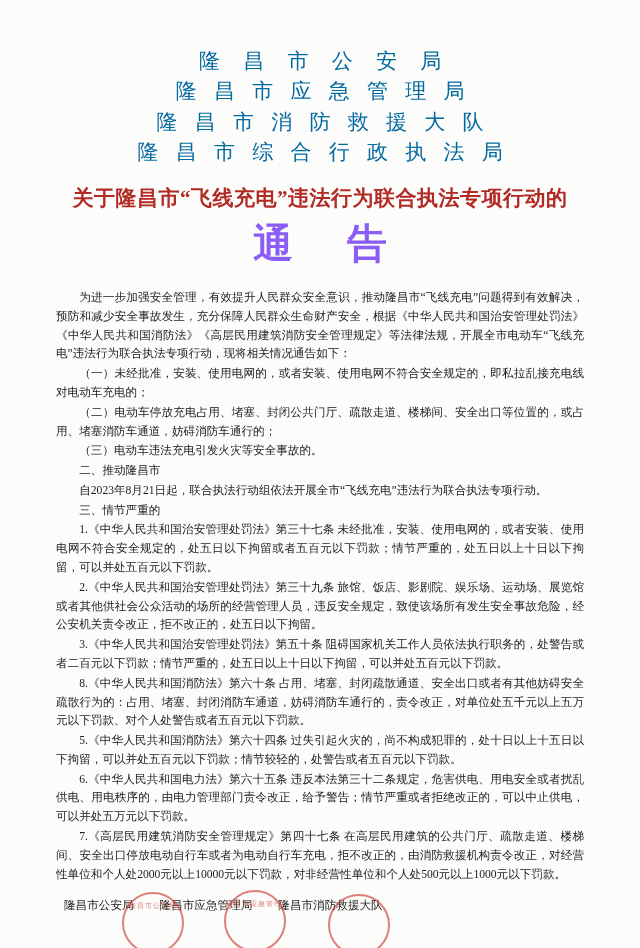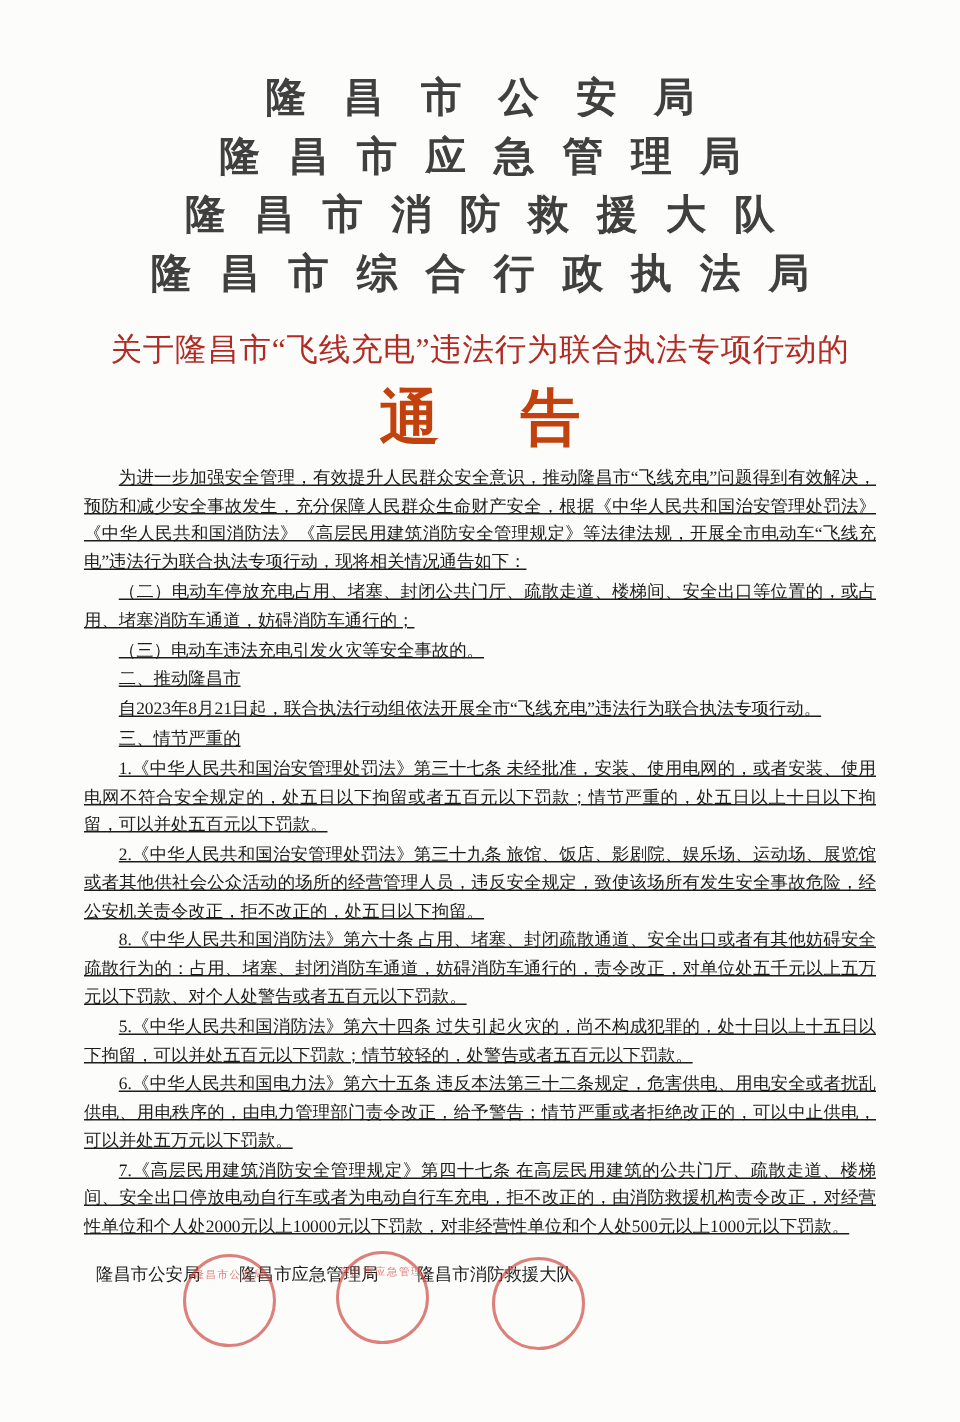--- a/index.html
+++ b/index.html
@@ -29,11 +29,11 @@
     text-align: center;
   }
   .issuer-line {
-    font-size: 27px;
-    font-weight: bold;
+    font-size: 21px;
+    font-weight: normal;
     letter-spacing: 3px;
     line-height: 1.45;
-    color: #404040;
+    color: #0369a1;
     white-space: nowrap;
   }
   .issuer-line.wide {

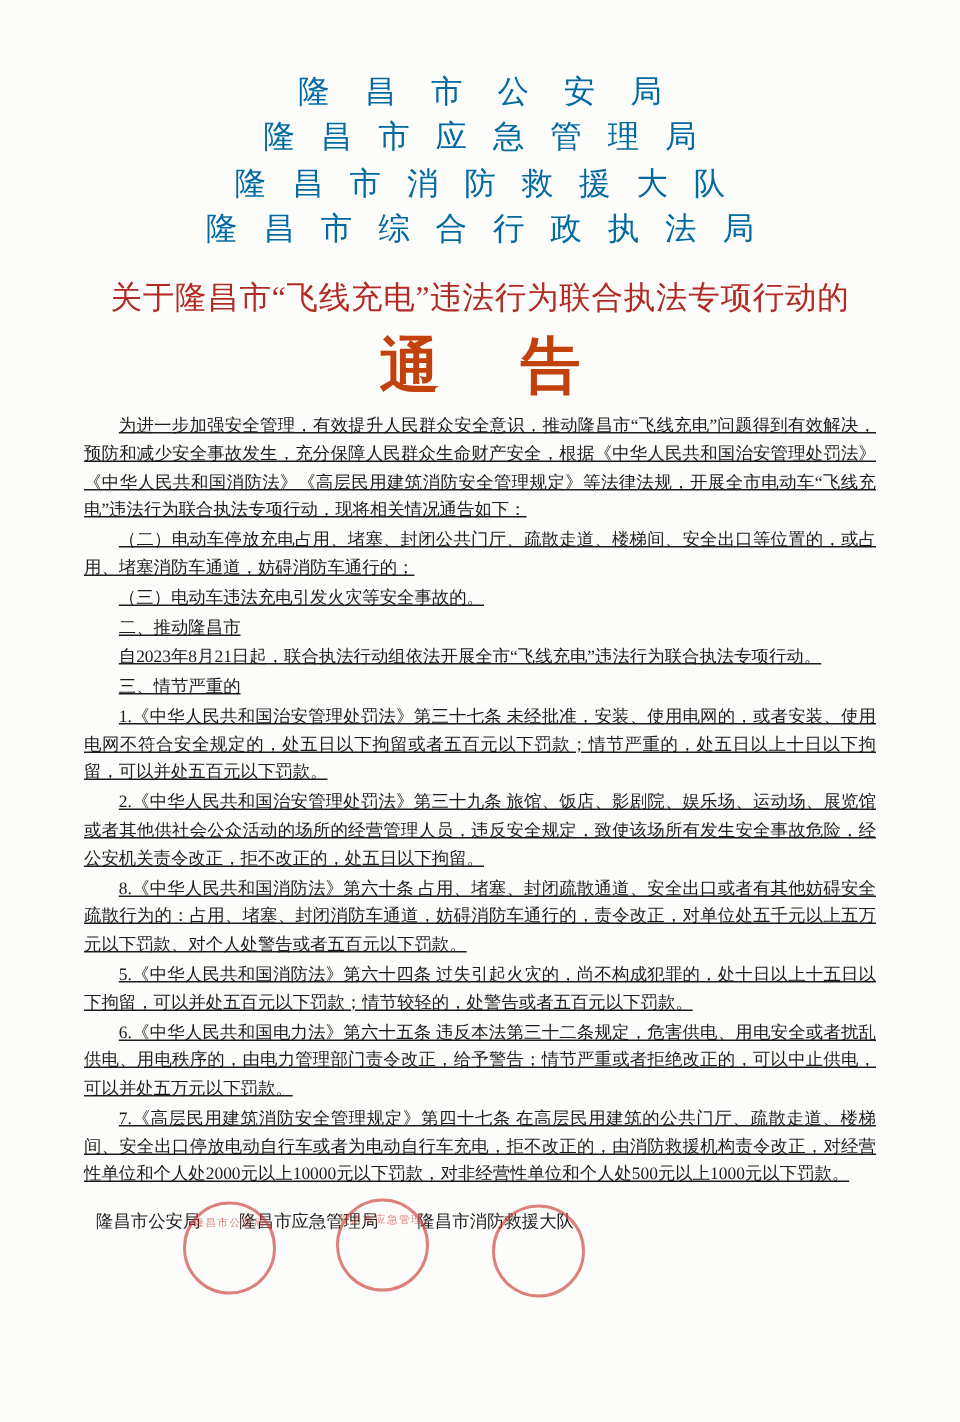--- a/index.html
+++ b/index.html
@@ -52,7 +52,7 @@
     margin-top: 16px;
     text-align: center;
     font-size: 21px;
-    font-weight: normal;
+    font-weight: bold;
     color: #b12a24;
     letter-spacing: 0.5px;
     line-height: 1.35;

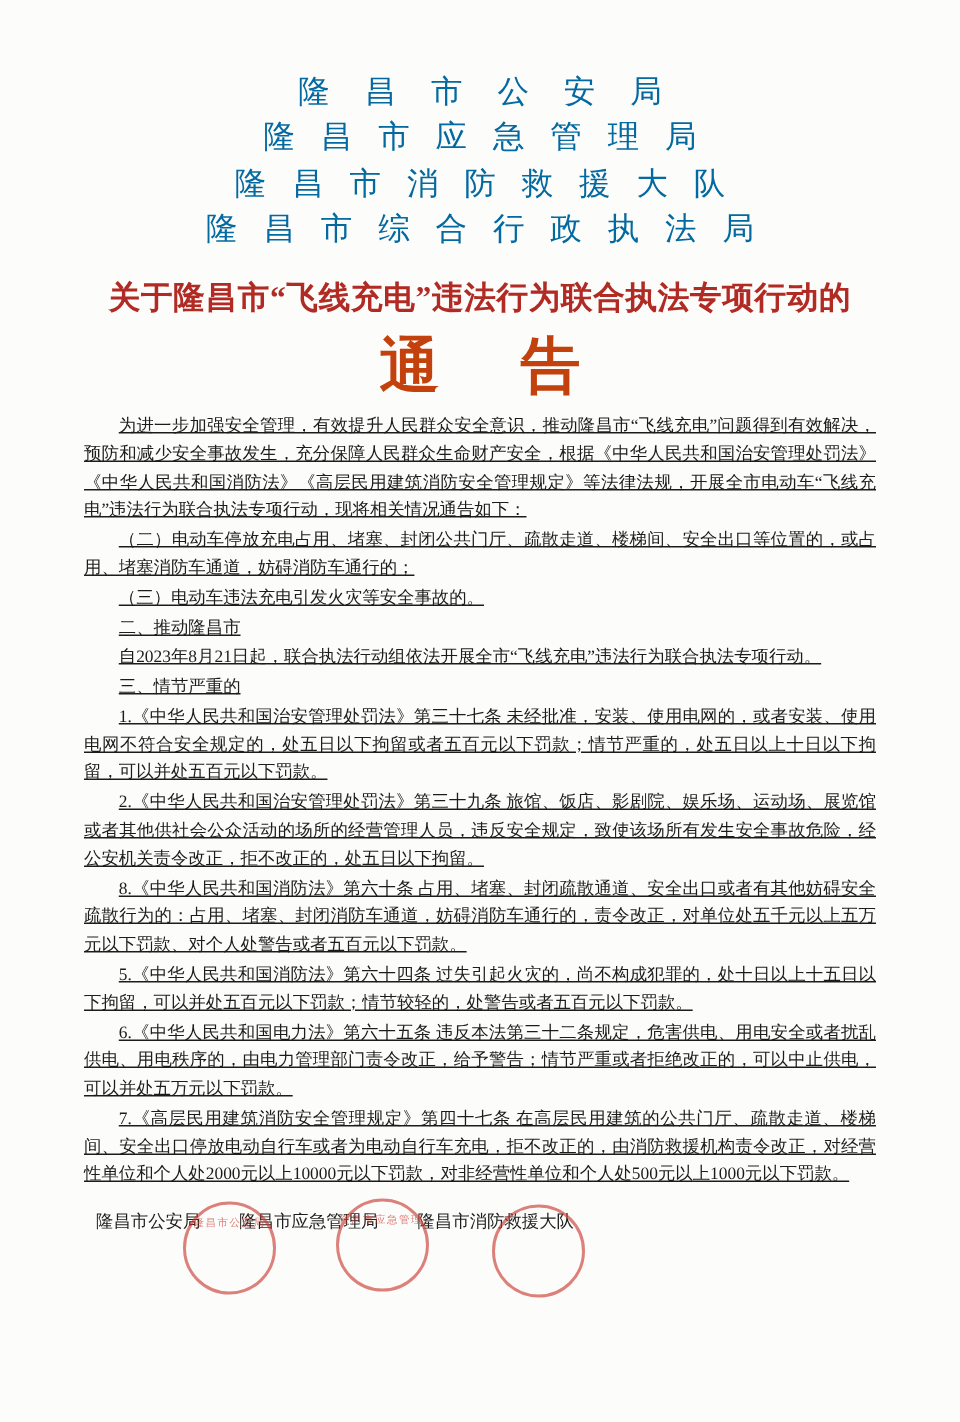--- a/index.html
+++ b/index.html
@@ -63,7 +63,7 @@
     text-align: center;
     font-size: 40px;
     font-weight: bold;
-    color: #c2410c;
+    color: #8b5cf6;
     letter-spacing: 22px;
     padding-left: 22px;
     line-height: 1.3;

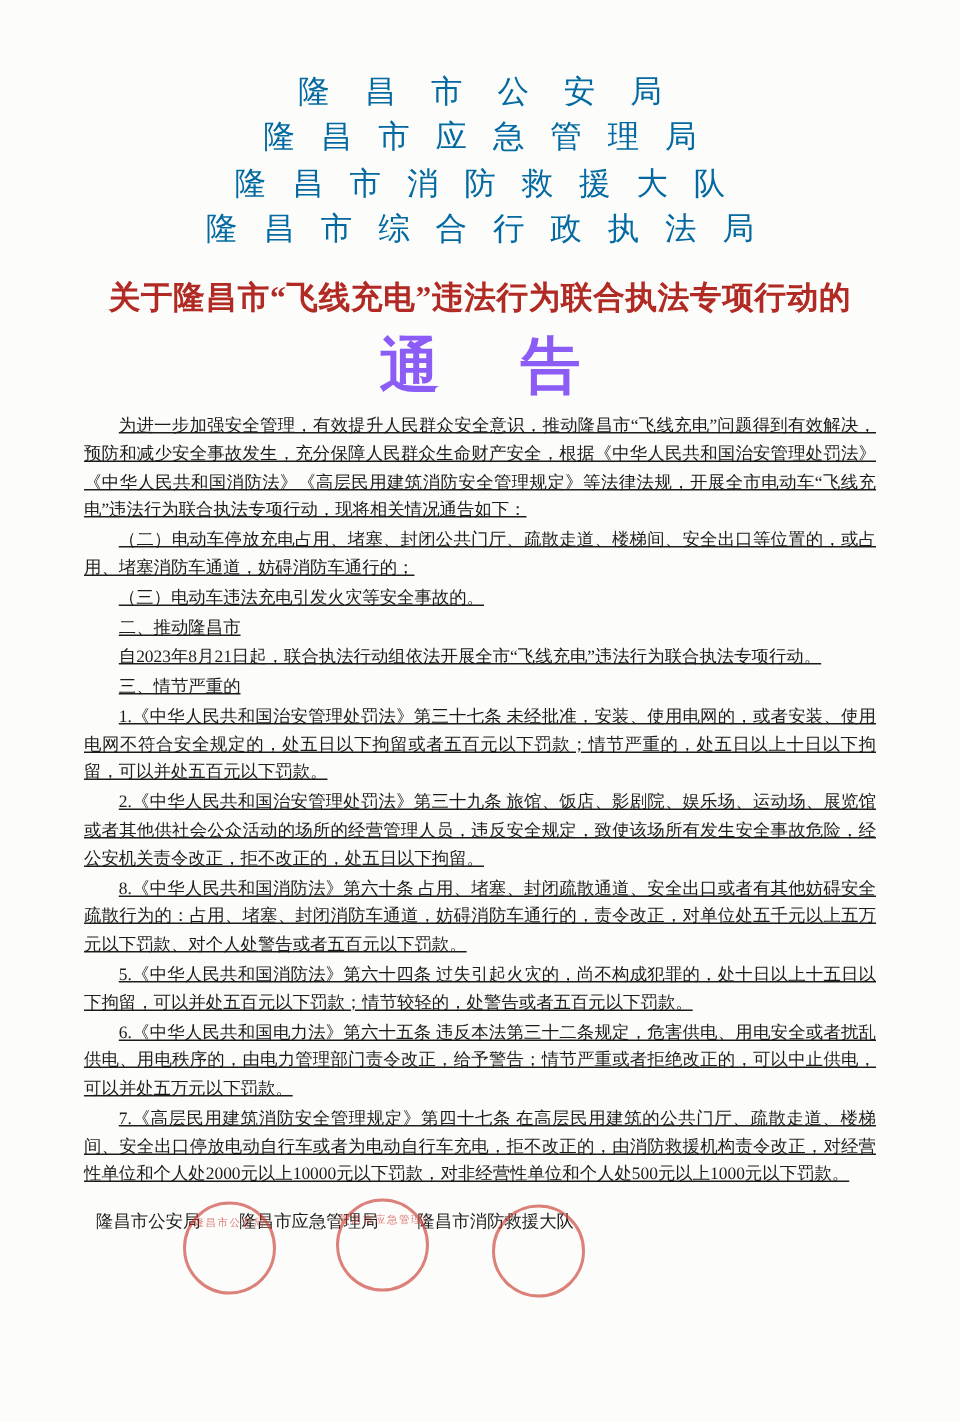--- a/index.html
+++ b/index.html
@@ -70,12 +70,11 @@
   }
   
   .body-text {
-    margin-top: 5px;
+    margin-top: 19px;
     font-size: 11.6px;
     line-height: 1.62;
     text-align: justify;
     color: #1c1c1c;
-    text-decoration: underline;
   }
   .body-text p {
     margin: 0 0 1px 0;

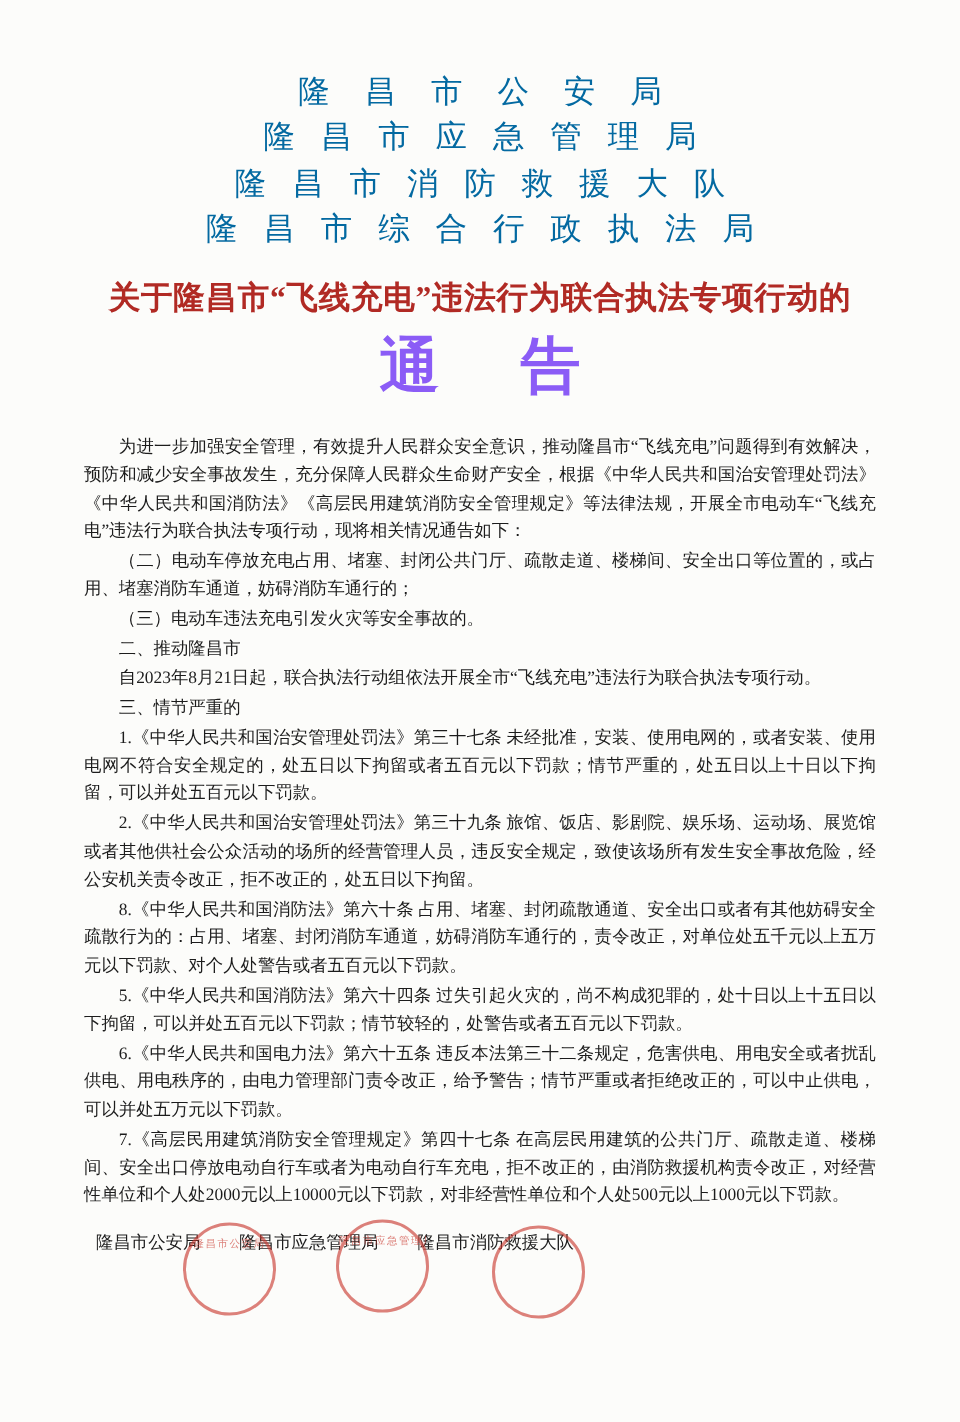--- a/index.html
+++ b/index.html
@@ -139,6 +139,7 @@
 
   <div class="body-text">
     <p>为进一步加强安全管理，有效提升人民群众安全意识，推动隆昌市“飞线充电”问题得到有效解决，预防和减少安全事故发生，充分保障人民群众生命财产安全，根据《中华人民共和国治安管理处罚法》《中华人民共和国消防法》《高层民用建筑消防安全管理规定》等法律法规，开展全市电动车“飞线充电”违法行为联合执法专项行动，现将相关情况通告如下：</p>
+    <p class="sub">（一）未经批准，安装、使用电网的，或者安装、使用电网不符合安全规定的，即私拉乱接充电线对电动车充电的；</p>
     <p class="sub">（二）电动车停放充电占用、堵塞、封闭公共门厅、疏散走道、楼梯间、安全出口等位置的，或占用、堵塞消防车通道，妨碍消防车通行的；</p>
     <p class="sub">（三）电动车违法充电引发火灾等安全事故的。</p>
     <p>二、推动隆昌市</p>

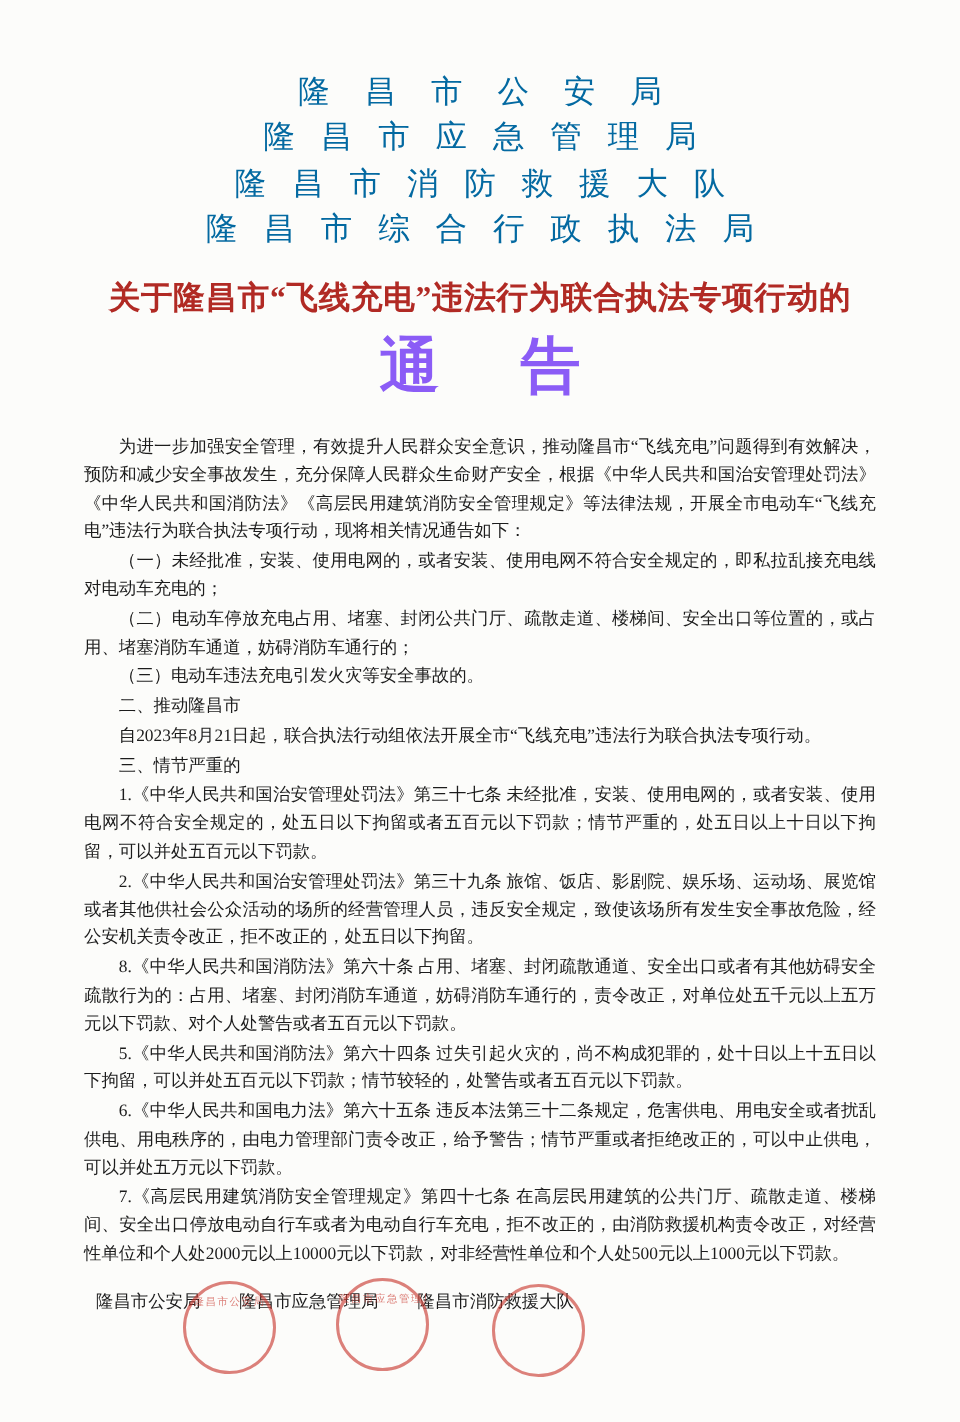--- a/index.html
+++ b/index.html
@@ -147,6 +147,7 @@
     <p>三、情节严重的</p>
     <p>1.《中华人民共和国治安管理处罚法》第三十七条 未经批准，安装、使用电网的，或者安装、使用电网不符合安全规定的，处五日以下拘留或者五百元以下罚款；情节严重的，处五日以上十日以下拘留，可以并处五百元以下罚款。</p>
     <p>2.《中华人民共和国治安管理处罚法》第三十九条 旅馆、饭店、影剧院、娱乐场、运动场、展览馆或者其他供社会公众活动的场所的经营管理人员，违反安全规定，致使该场所有发生安全事故危险，经公安机关责令改正，拒不改正的，处五日以下拘留。</p>
+    <p>3.《中华人民共和国治安管理处罚法》第五十条 阻碍国家机关工作人员依法执行职务的，处警告或者二百元以下罚款；情节严重的，处五日以上十日以下拘留，可以并处五百元以下罚款。</p>
     <p>8.《中华人民共和国消防法》第六十条 占用、堵塞、封闭疏散通道、安全出口或者有其他妨碍安全疏散行为的：占用、堵塞、封闭消防车通道，妨碍消防车通行的，责令改正，对单位处五千元以上五万元以下罚款、对个人处警告或者五百元以下罚款。</p>
     <p>5.《中华人民共和国消防法》第六十四条 过失引起火灾的，尚不构成犯罪的，处十日以上十五日以下拘留，可以并处五百元以下罚款；情节较轻的，处警告或者五百元以下罚款。</p>
     <p>6.《中华人民共和国电力法》第六十五条 违反本法第三十二条规定，危害供电、用电安全或者扰乱供电、用电秩序的，由电力管理部门责令改正，给予警告；情节严重或者拒绝改正的，可以中止供电，可以并处五万元以下罚款。</p>

